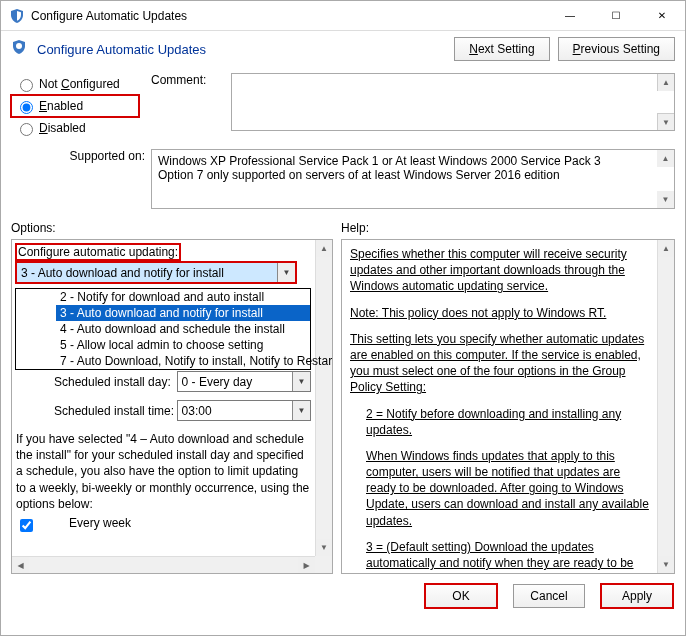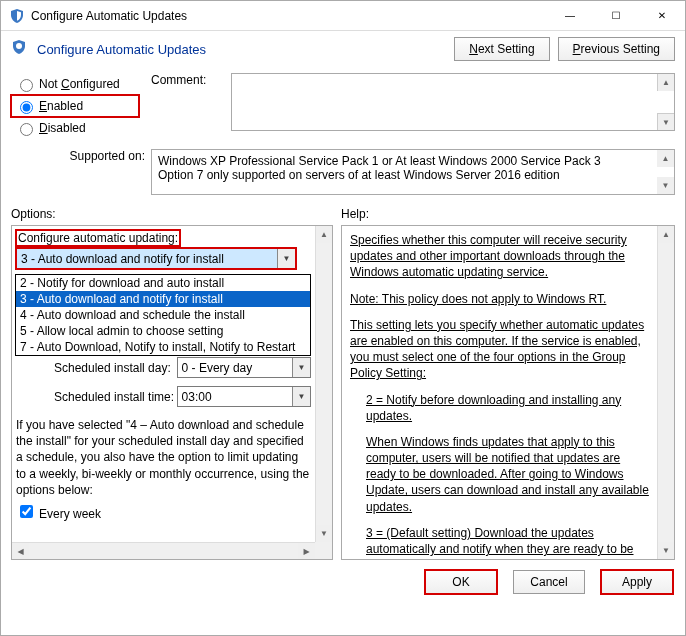--- a/index.html
+++ b/index.html
@@ -85,7 +85,7 @@
   .supportlabel{ width:140px; text-align:right; padding-right:6px; }
   .supportbox{
     flex:1; border:1px solid #aaa; padding:4px 20px 4px 6px; position:relative;
-    height:46px; font-size:12px; background:#fff;
+    height:60px; font-size:12px; background:#fff;
   }
   
   .colheads{ display:flex; padding: 6px 10px 4px 10px; }

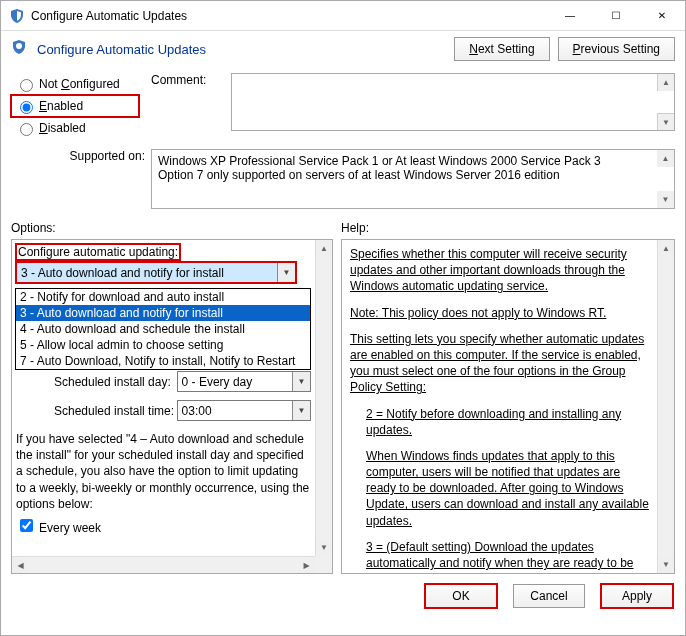--- a/index.html
+++ b/index.html
@@ -127,7 +127,7 @@
     position:absolute; left:3px; top:48px; width: 296px;
     background:#fff; border:1px solid #000; z-index:10; font-size:12px;
   }
-  .dropdown .opt{ padding:1px 4px; white-space:nowrap; }
+  .dropdown .opt{ padding:1px 4px; white-space:nowrap;margin-left:40px; }
   .dropdown .opt.sel{ background:#0a64c8; color:#fff; }
   .formrow{ display:flex; align-items:center; margin-top:4px;margin-left:38px; }
   .formrow .lab{ width:128px; }

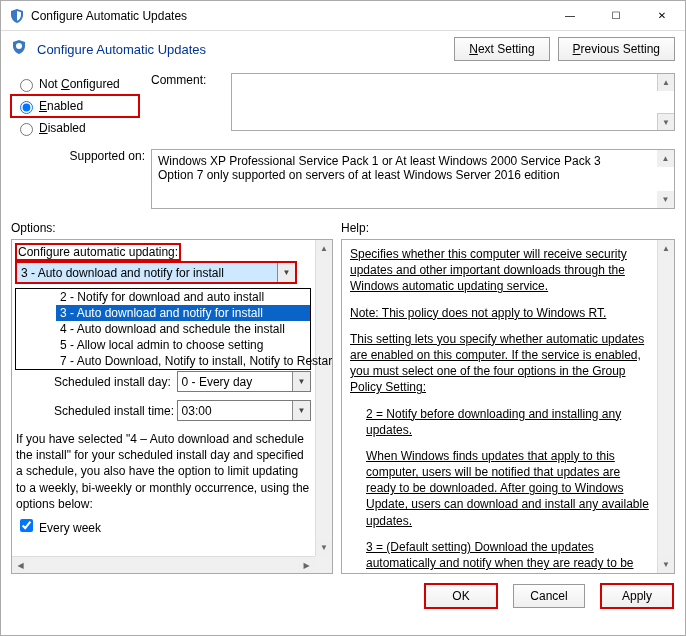--- a/index.html
+++ b/index.html
@@ -143,7 +143,7 @@
   }
   .helptext p{ margin:0 0 10px 0; }
   .helptext .indent{ padding-left:16px; }
-  .chk{ display:flex; align-items:flex-end; margin-top:4px; }
+  .chk{ display:flex; align-items:flex-start; margin-top:4px;gap:30px; }
   .chk input{ margin-right:6px; }
   
   .footer{

